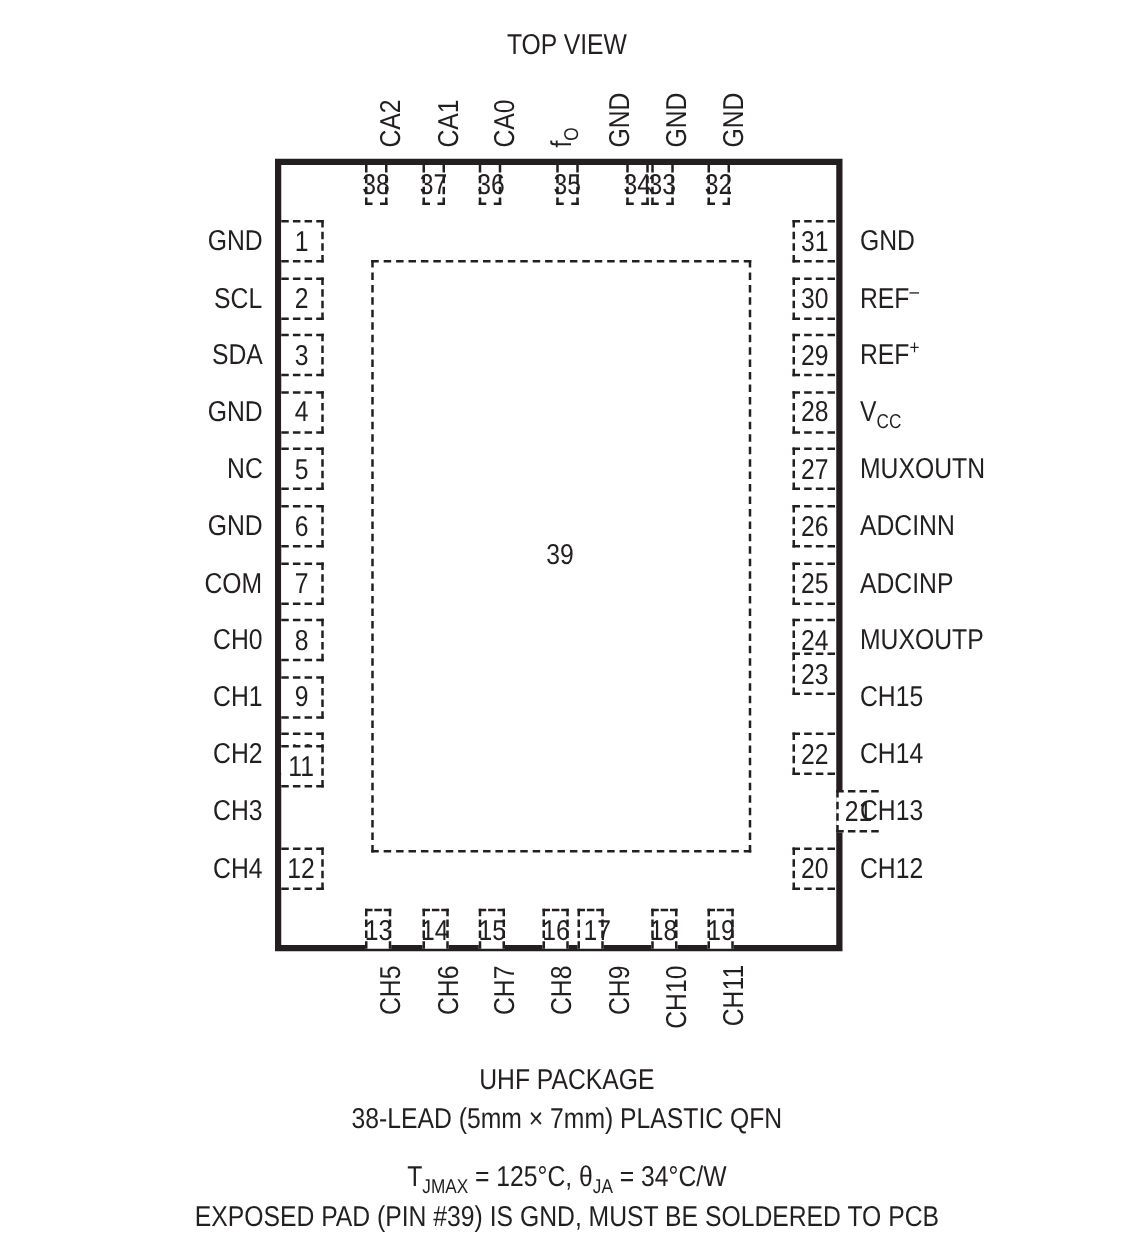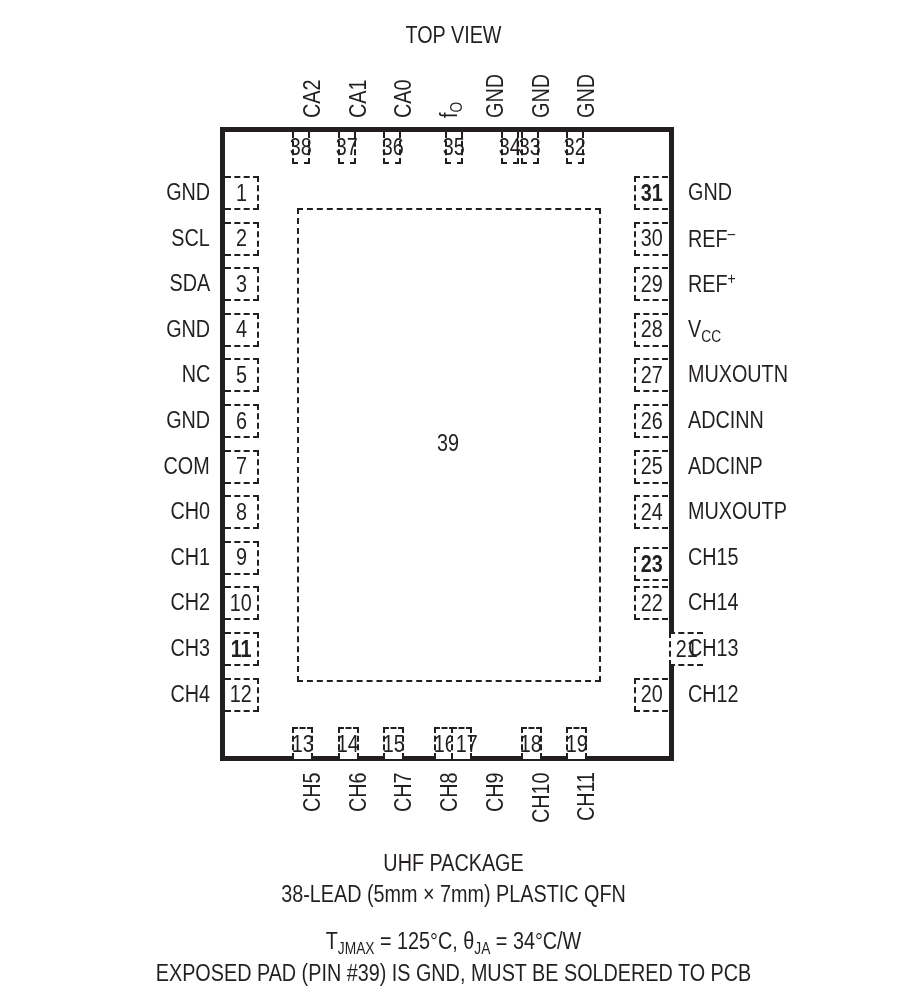--- a/index.html
+++ b/index.html
@@ -85,7 +85,7 @@
       <span>12</span>
     </div>
     <div class="lname" style="top: 680.6px;">CH4</div>
-    <div class="pinbox rpin" style="top: 176px; font-weight: bold;">
+    <div class="pinbox rpin" style="top: 176px;">
       <span>31</span>
     </div>
     <div class="rname" style="top: 179px;">GND</div>

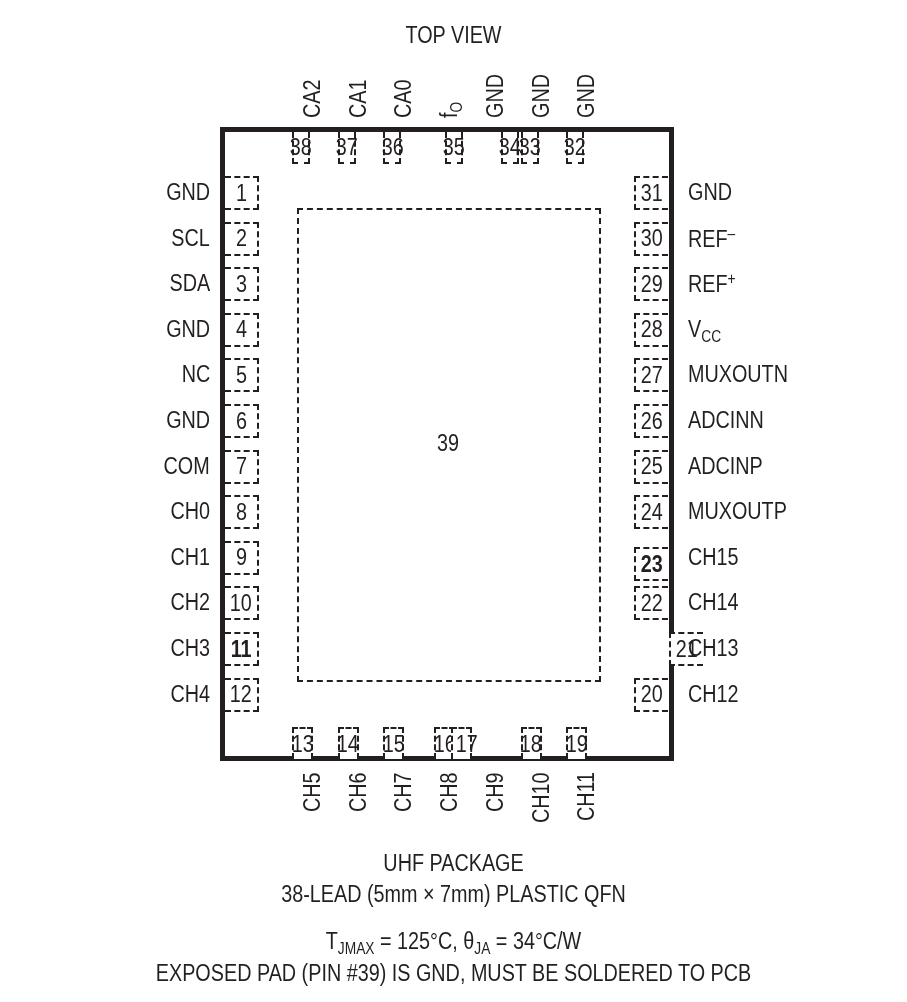--- a/index.html
+++ b/index.html
@@ -117,7 +117,7 @@
       <span>24</span>
     </div>
     <div class="rname" style="top: 498.2px;">MUXOUTP</div>
-    <div class="pinbox rpin" style="top: 547px; font-weight: bold;">
+    <div class="pinbox rpin" style="top: 522px;">
       <span>23</span>
     </div>
     <div class="rname" style="top: 543.8px;">CH15</div>

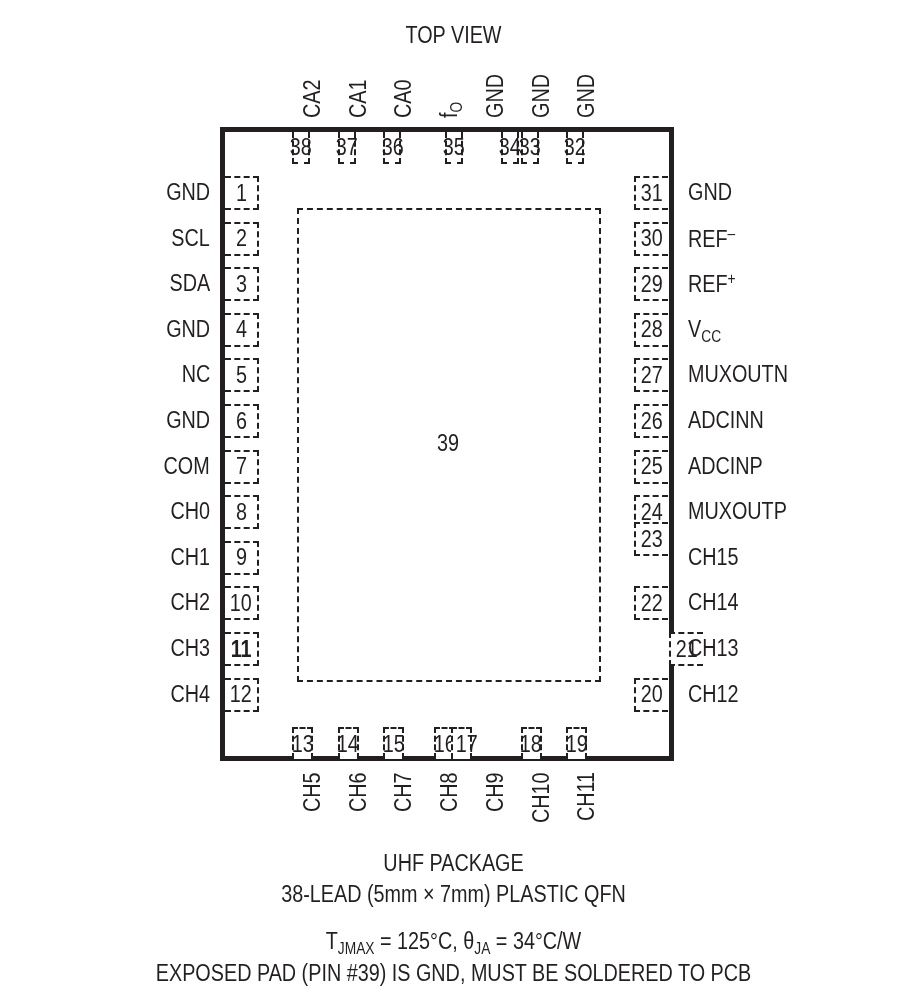--- a/index.html
+++ b/index.html
@@ -77,7 +77,7 @@
       <span>10</span>
     </div>
     <div class="lname" style="top: 589.4px;">CH2</div>
-    <div class="pinbox lpin" style="top: 632px; font-weight: bold;">
+    <div class="pinbox lpin" style="top: 596px;">
       <span>11</span>
     </div>
     <div class="lname" style="top: 635px;">CH3</div>

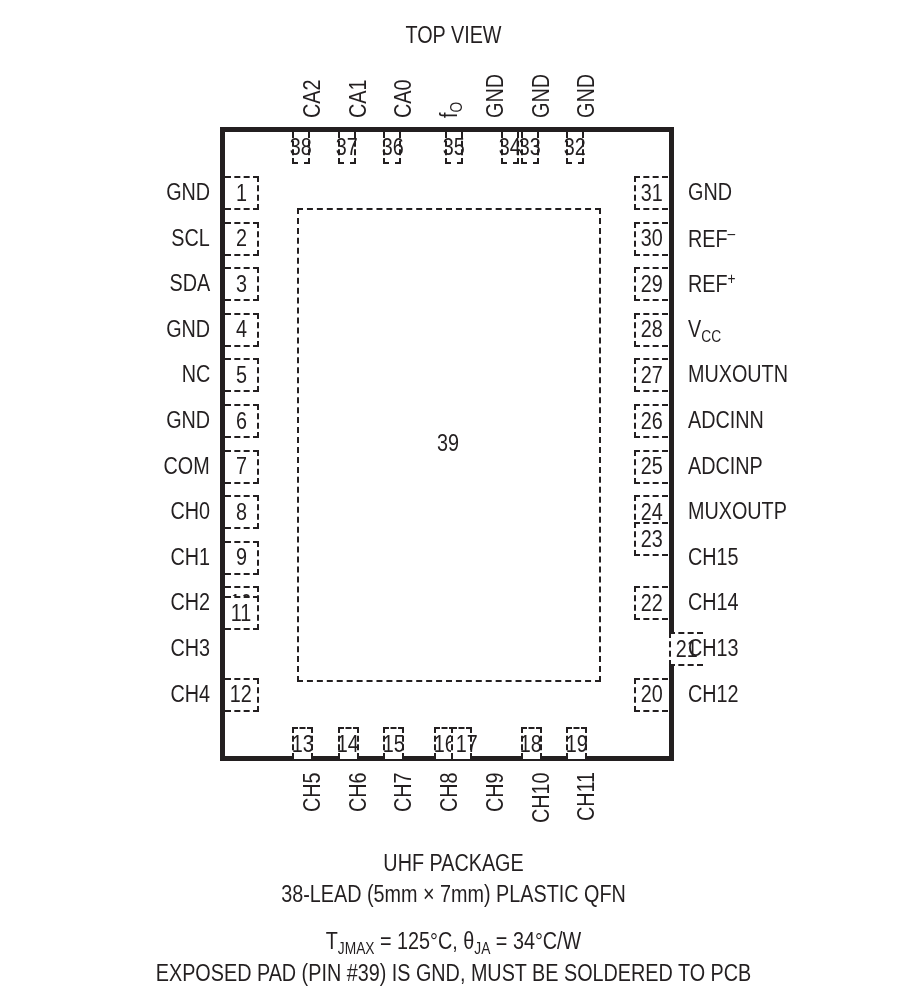--- a/index.html
+++ b/index.html
@@ -177,7 +177,7 @@
       <span>16</span>
     </div>
     <div class="vname bname" style="left: 436.1px; top: 811.56px;">CH8</div>
-    <div class="pinbox bpin" style="left: 451px; padding-left: 10px;">
+    <div class="pinbox bpin" style="left: 462px; padding-left: 10px;">
       <span>17</span>
     </div>
     <div class="vname bname" style="left: 481.8px; top: 811.56px;">CH9</div>

